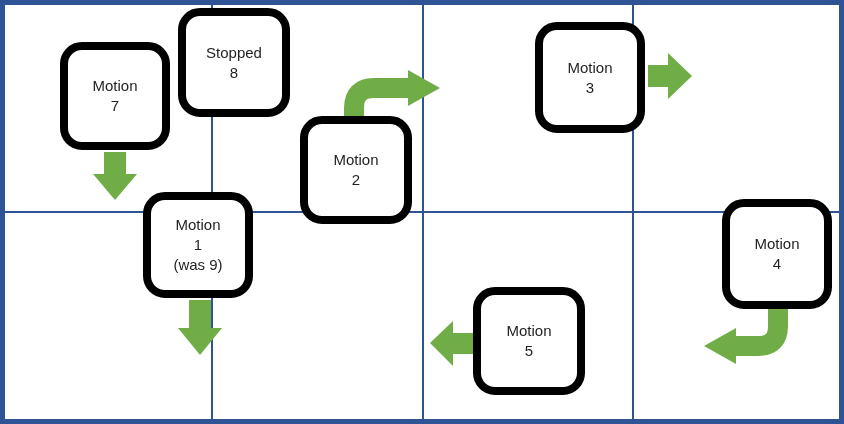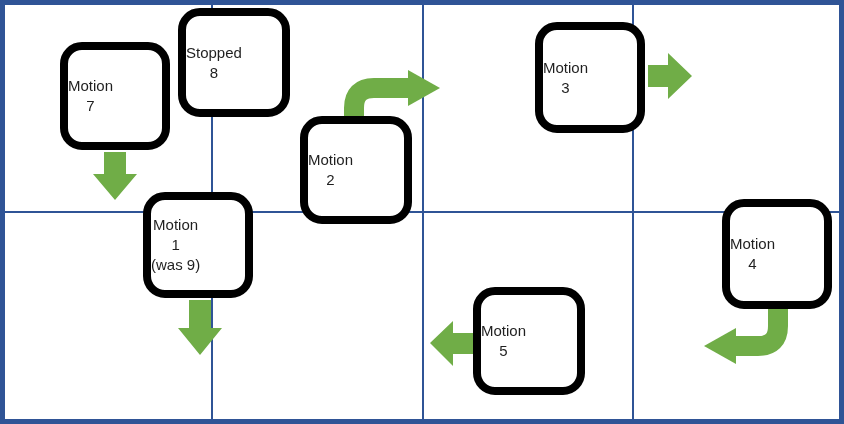--- a/index.html
+++ b/index.html
@@ -59,6 +59,7 @@
     border-radius: 22px;
     display: flex;
     align-items: center;
+    justify-content: center;
     z-index: 3;
   }
   .node-label {

